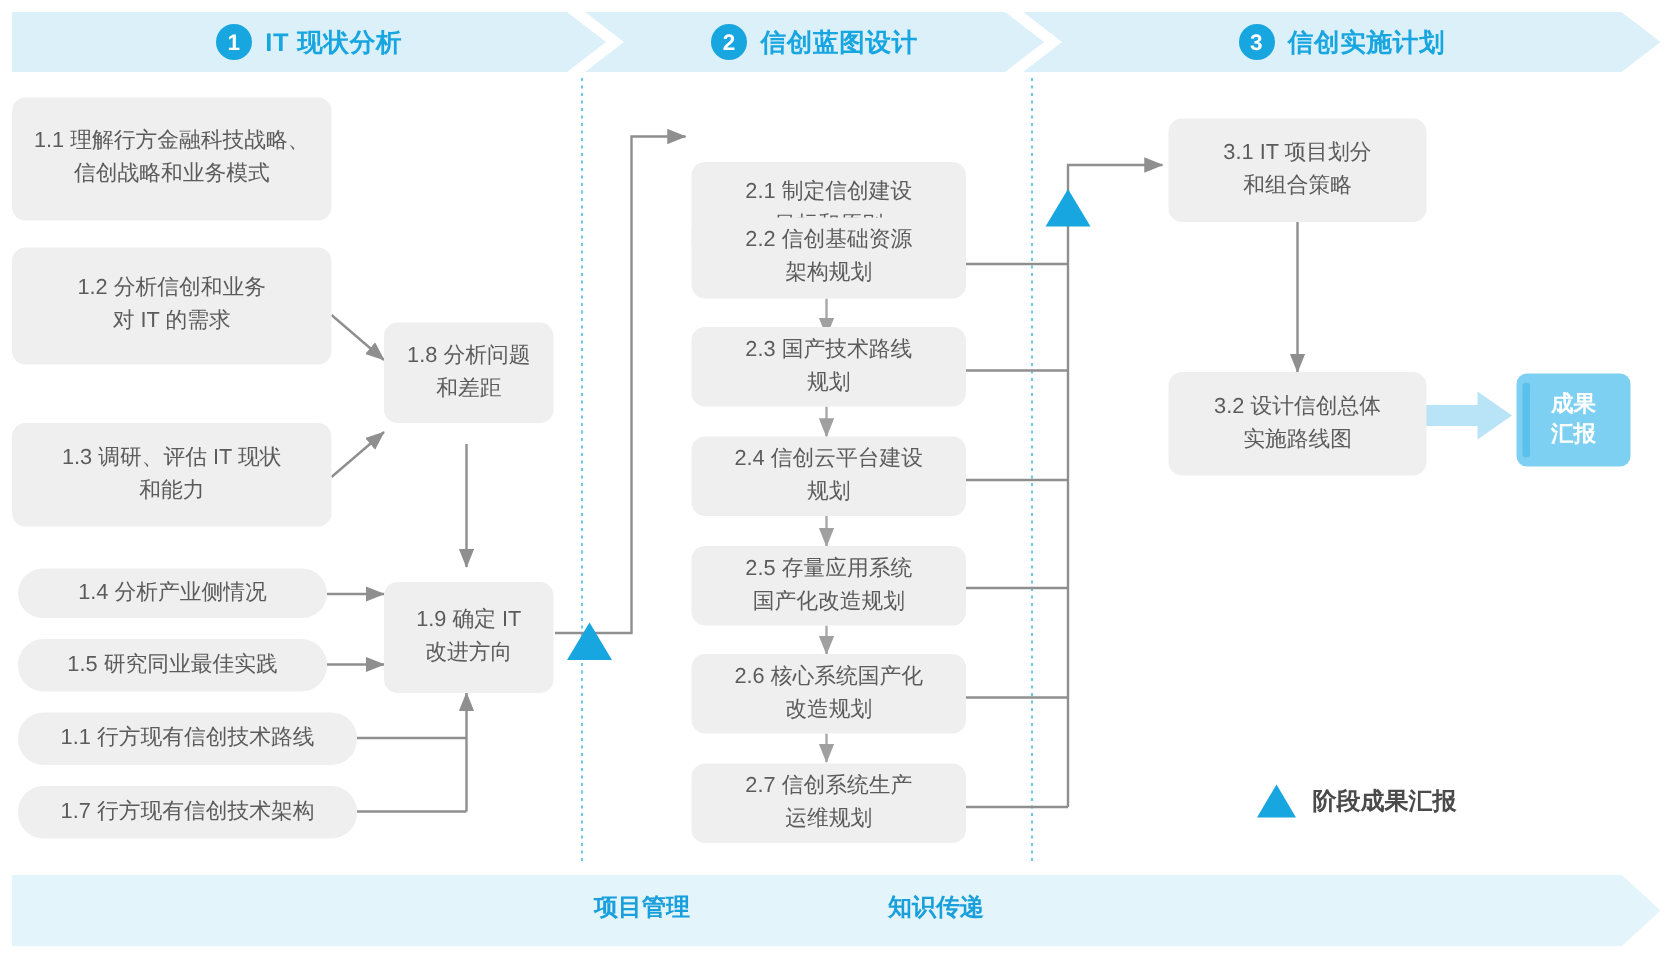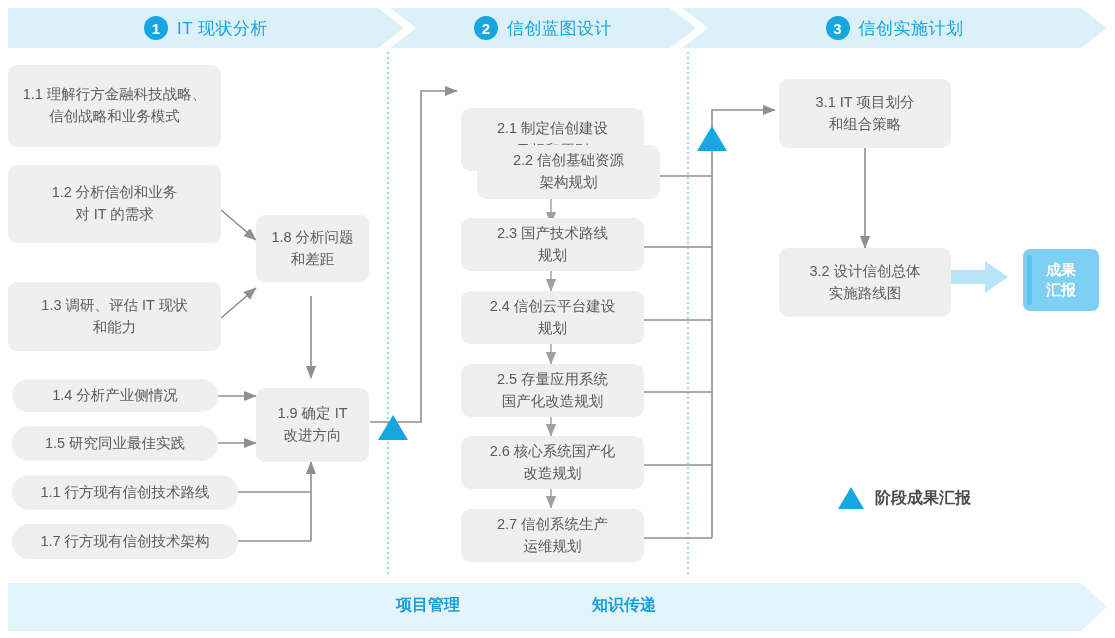--- a/index.html
+++ b/index.html
@@ -38,7 +38,7 @@
     line-height: 1;
   }
   .phase-title {
-    color: #18A6E0; font-size: 17px; font-weight: normal;
+    color: #18A6E0; font-size: 17px; font-weight: bold;
     letter-spacing: 0.5px; white-space: nowrap;
   }
   

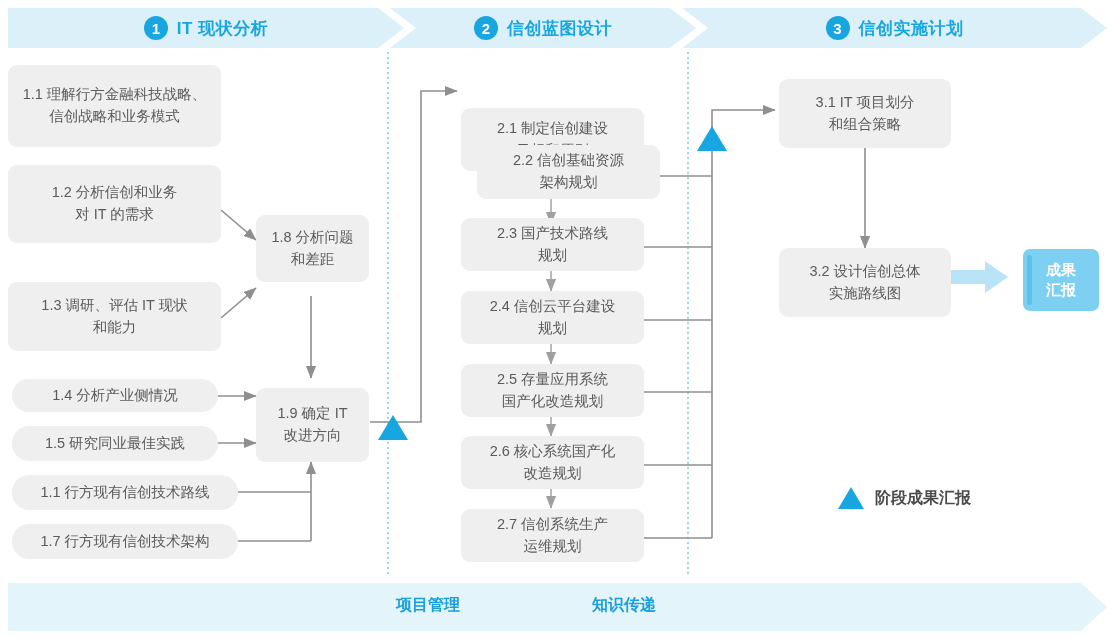--- a/index.html
+++ b/index.html
@@ -201,7 +201,7 @@
 
   <div class="box" style="left:461px; top:64px; width:183px; height:63px;margin-top:44px;">2.1 制定信创建设
 目标和原则</div>
-  <div class="box" style="left:461px; top:145px; width:183px; height:54px;margin-left:16px;">2.2 信创基础资源
+  <div class="box" style="left:461px; top:145px; width:183px; height:54px;">2.2 信创基础资源
 架构规划</div>
   <div class="box" style="left:461px; top:218px; width:183px; height:53px;text-align:center;">2.3 国产技术路线
 规划</div>

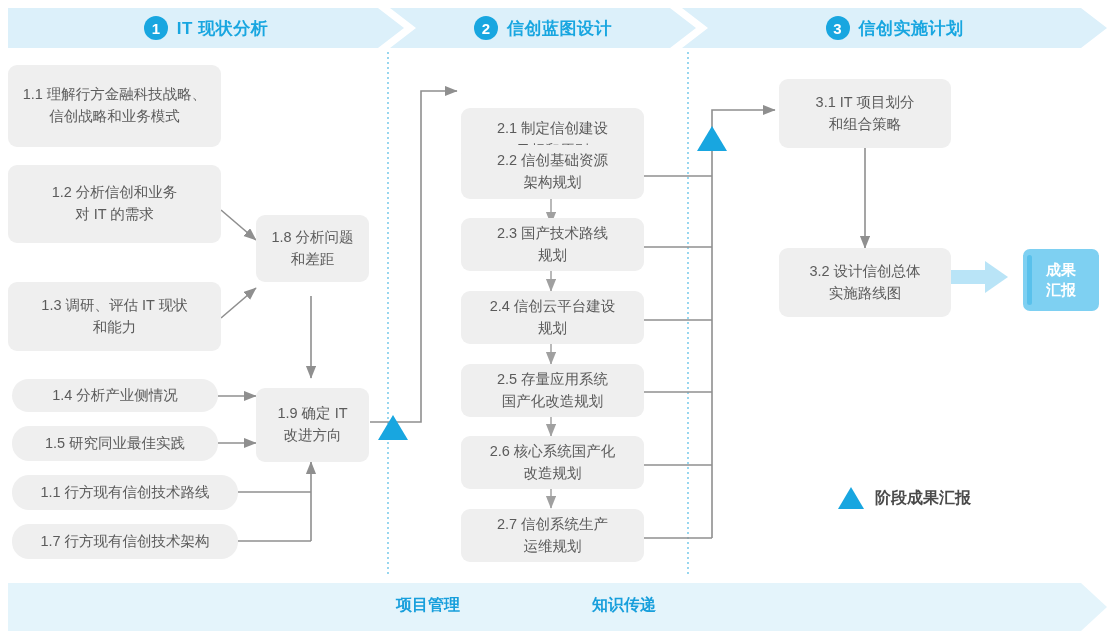--- a/index.html
+++ b/index.html
@@ -65,7 +65,6 @@
     display: flex; align-items: center; justify-content: center;
     text-align: center;
     white-space: pre-line;
-    margin-left: 12px;
   }
   .result-chip::before {
     content: "";

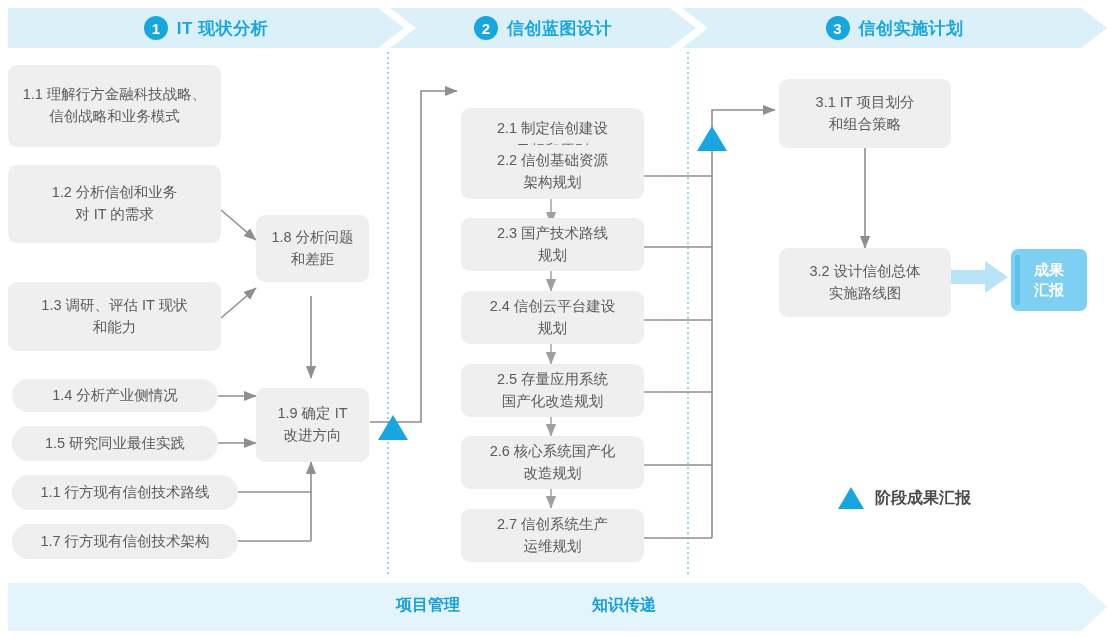--- a/index.html
+++ b/index.html
@@ -82,7 +82,7 @@
     border-bottom: 25px solid #18A6E0;
   }
   
-  #legend { position: absolute; left: 838px; top: 487px; display: flex; align-items: center; gap: 11px; }
+  #legend { position: absolute; left: 838px; top: 523px; display: flex; align-items: center; gap: 11px; }
   .legend-tri {
     width: 0; height: 0;
     border-left: 13px solid transparent;

